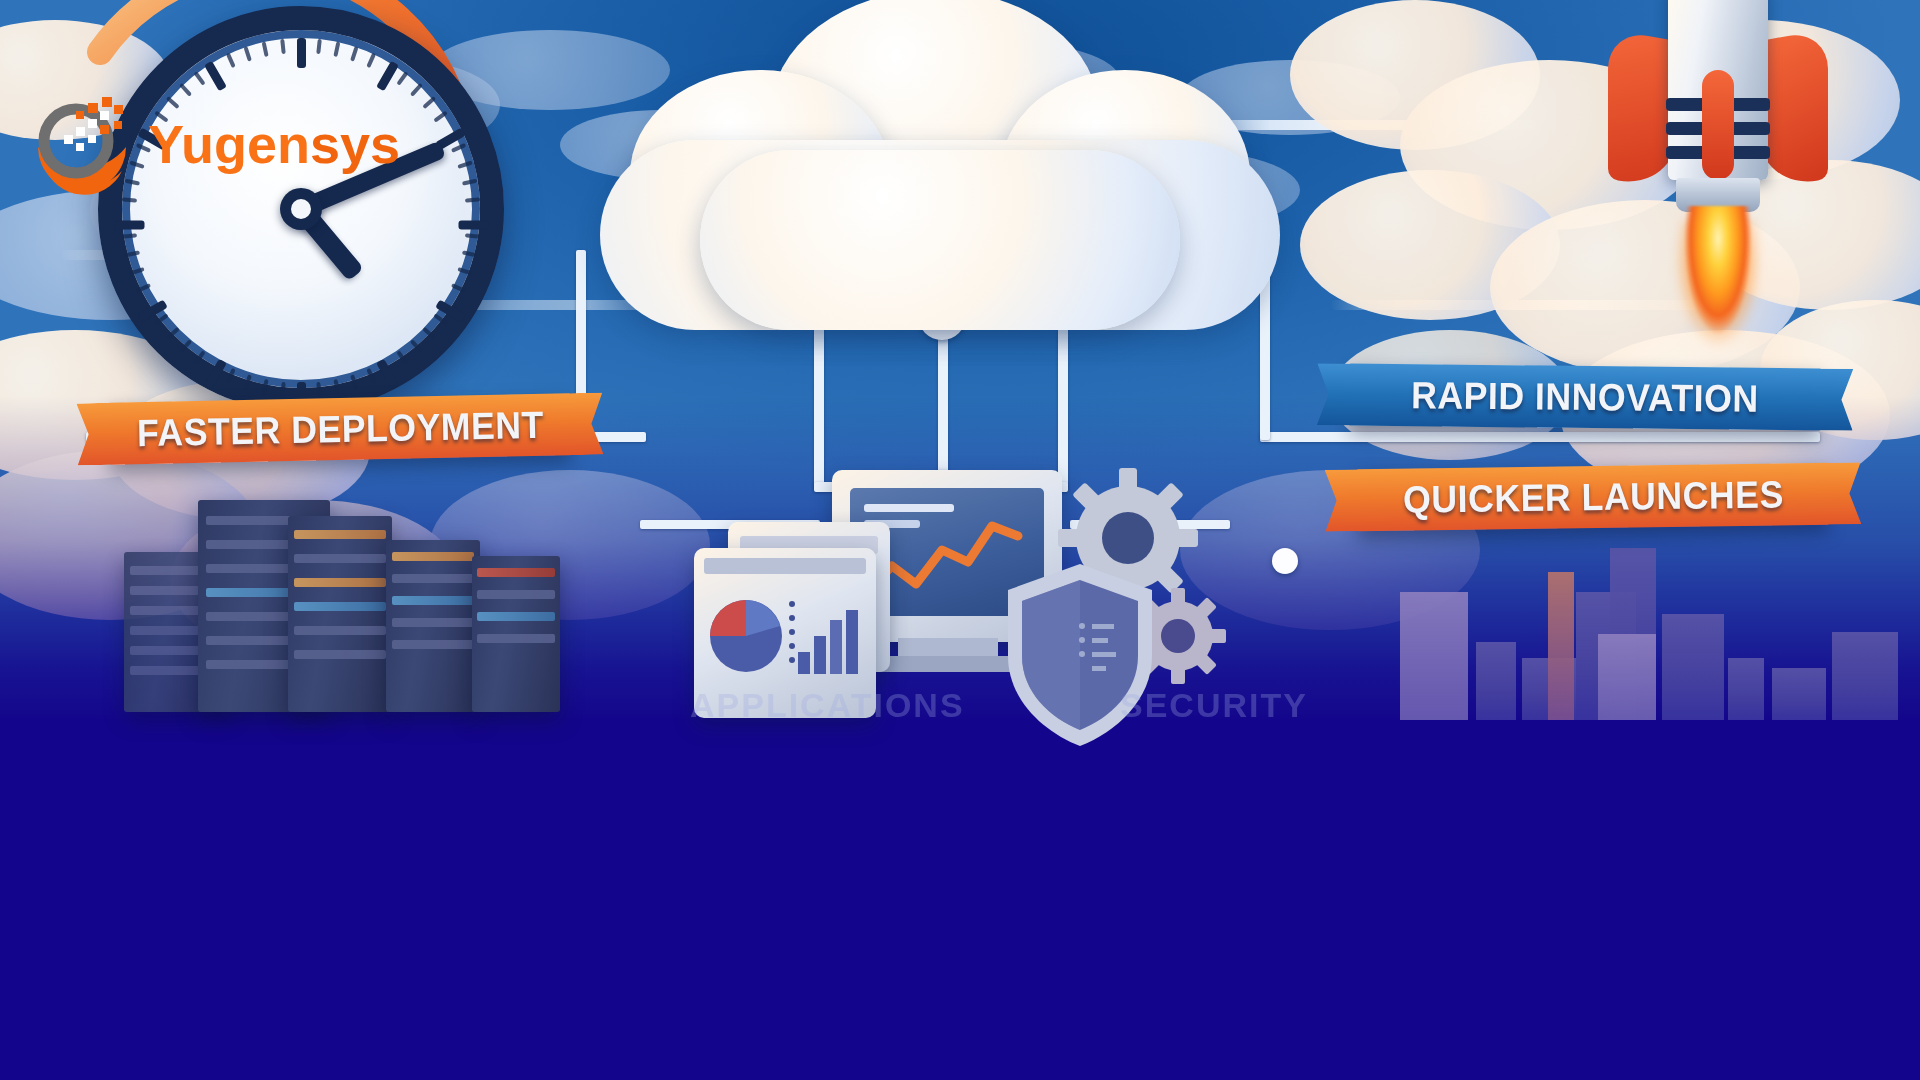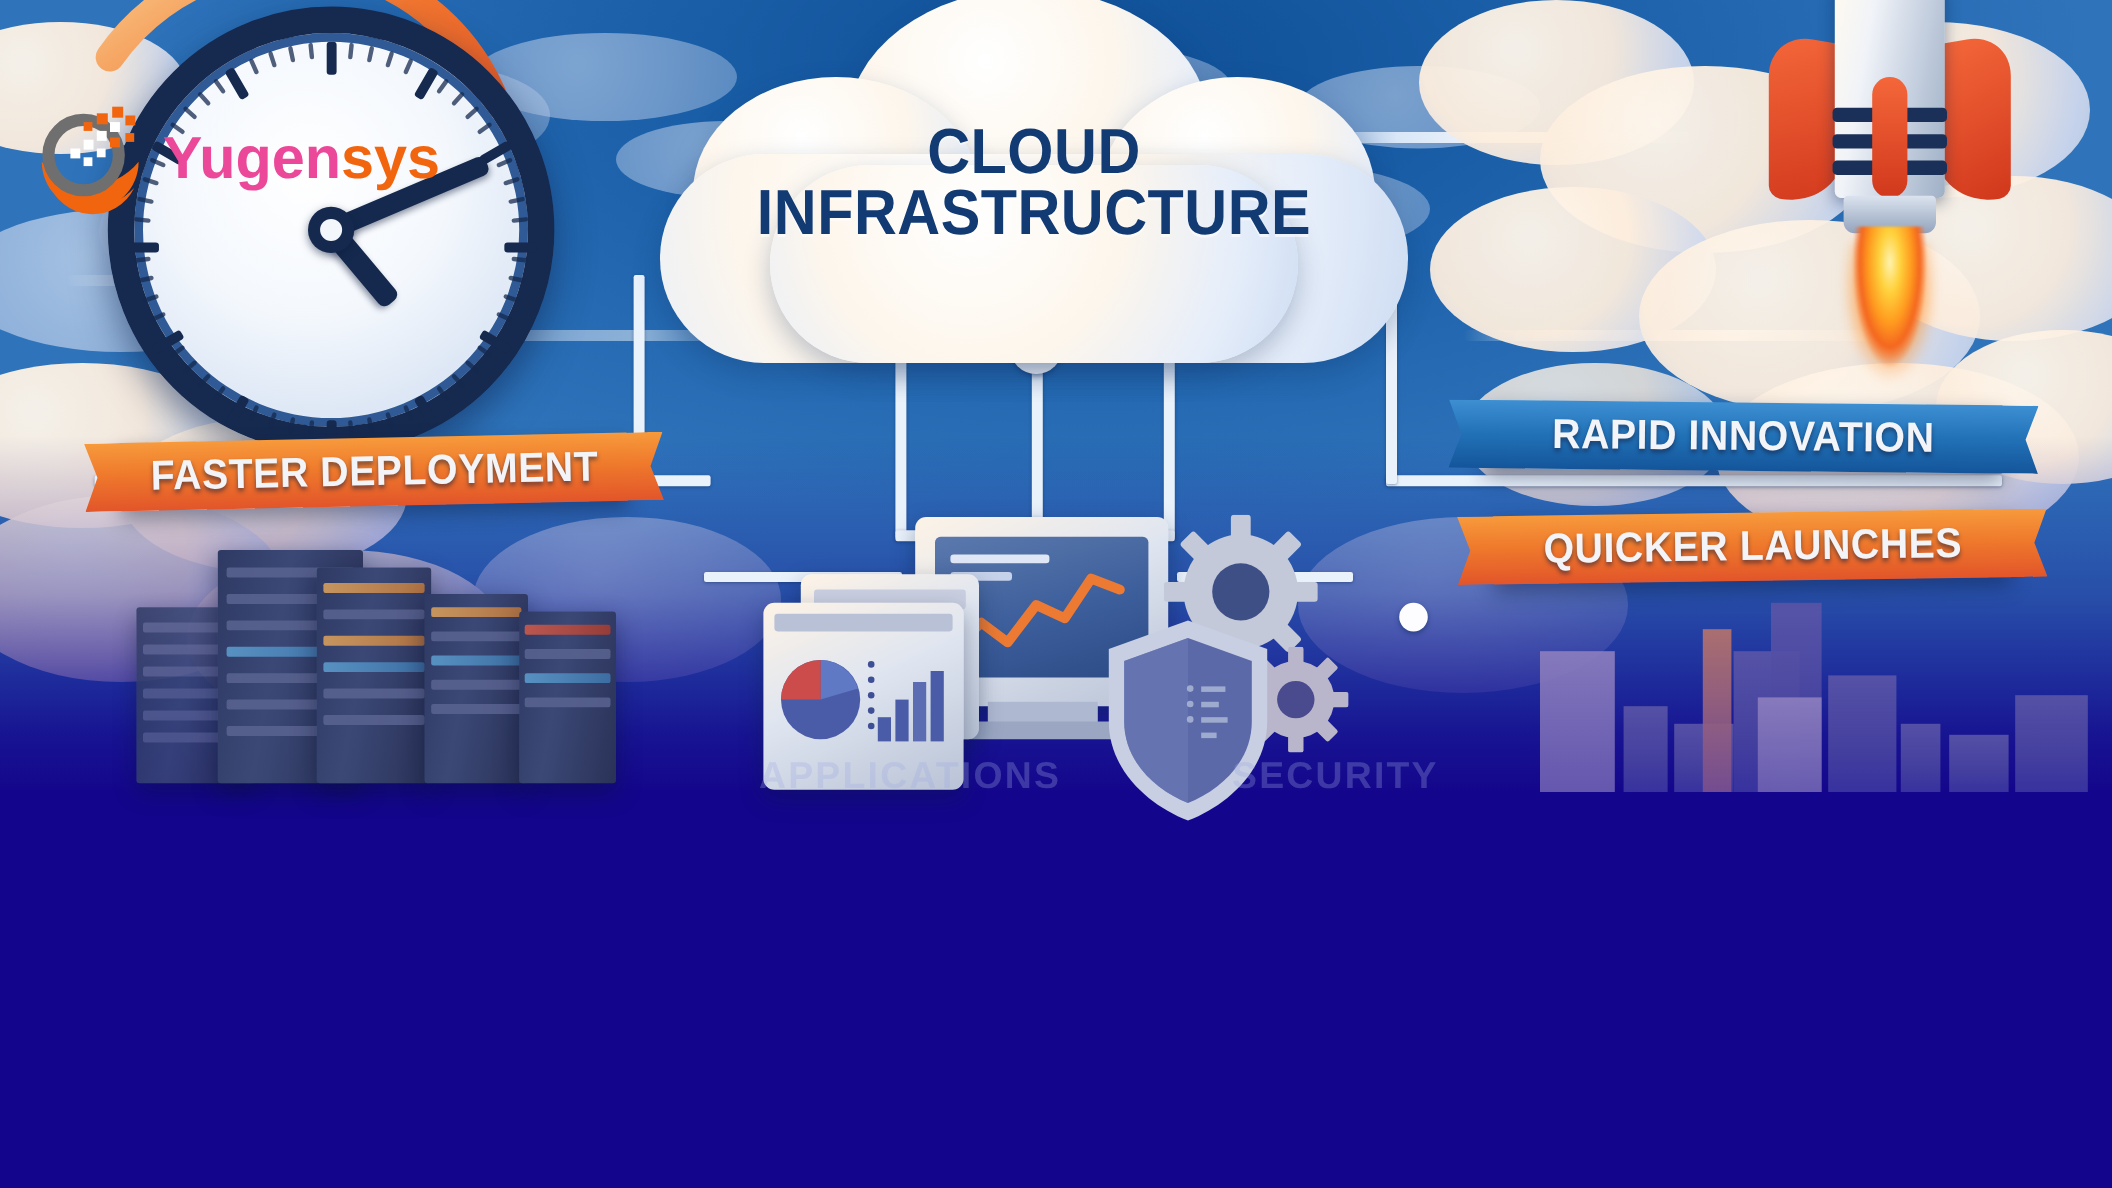--- a/index.html
+++ b/index.html
@@ -110,7 +110,7 @@
   .logo{position:absolute;left:30px;top:95px;width:330px;height:110px;z-index:30;}
   .logotext{position:absolute;left:118px;top:22px;font-size:54px;font-weight:700;line-height:1;
             font-family:"Liberation Sans",sans-serif;}
-  .lg-yugen{color:#ec4899;}
+  .lg-yugen{color:#f97316;}
   .lg-sys{color:#f2650f;}
 
   

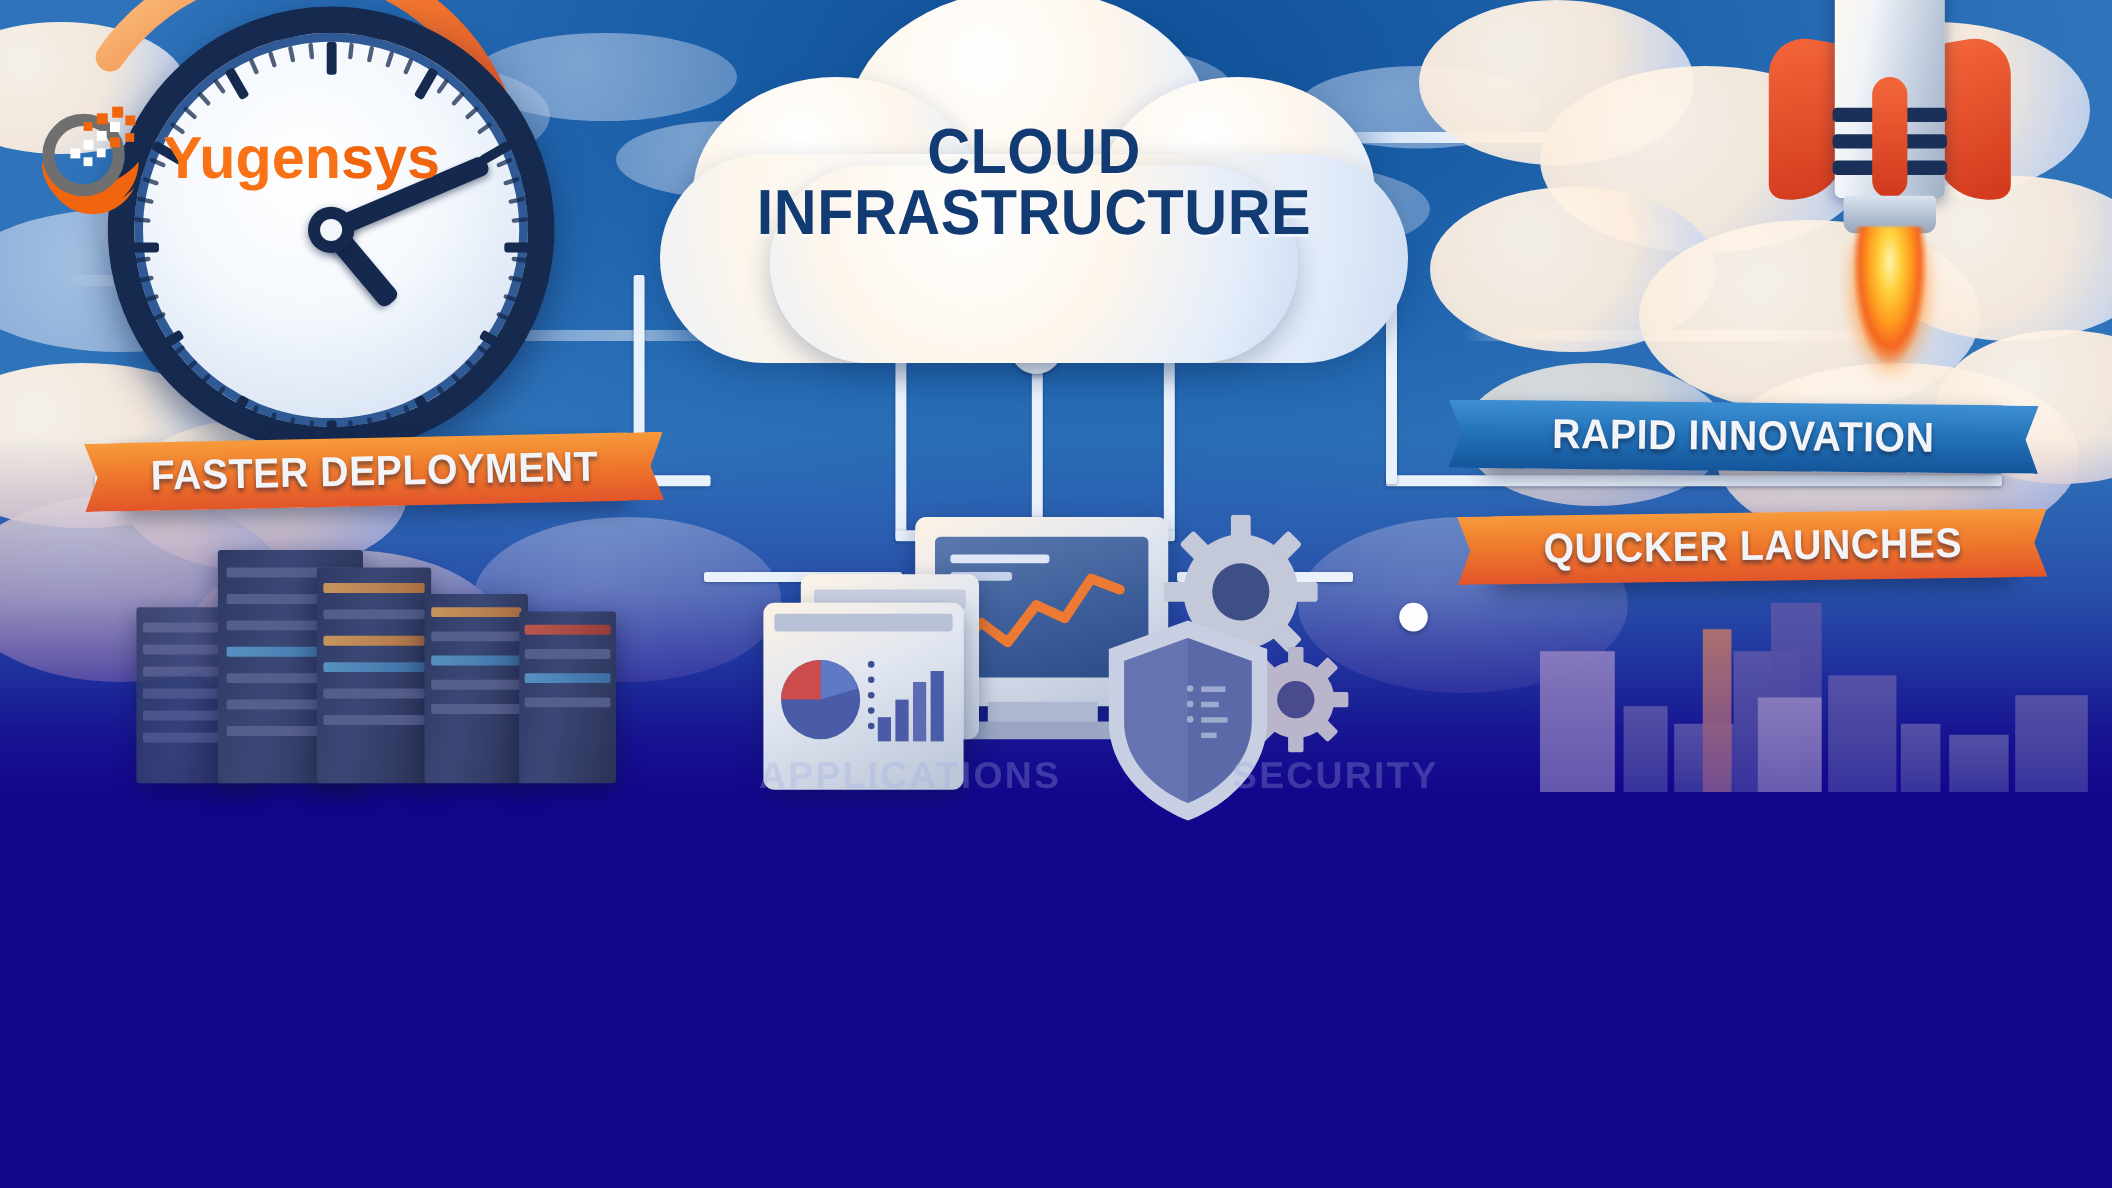--- a/index.html
+++ b/index.html
@@ -188,10 +188,6 @@
     <div class="cl" style="left:400px;top:80px;width:250px;height:210px;"></div>
     <div class="cl" style="left:0px;top:150px;width:680px;height:190px;border-radius:100px;"></div>
     <div class="cl" style="left:100px;top:160px;width:480px;height:180px;border-radius:90px;"></div>
-    <div class="cloudtxt">
-      <span class="l1">CLOUD</span>
-      <span class="l2">INFRASTRUCTURE</span>
-    </div>
   </div>
 
   <div class="arrowring">

